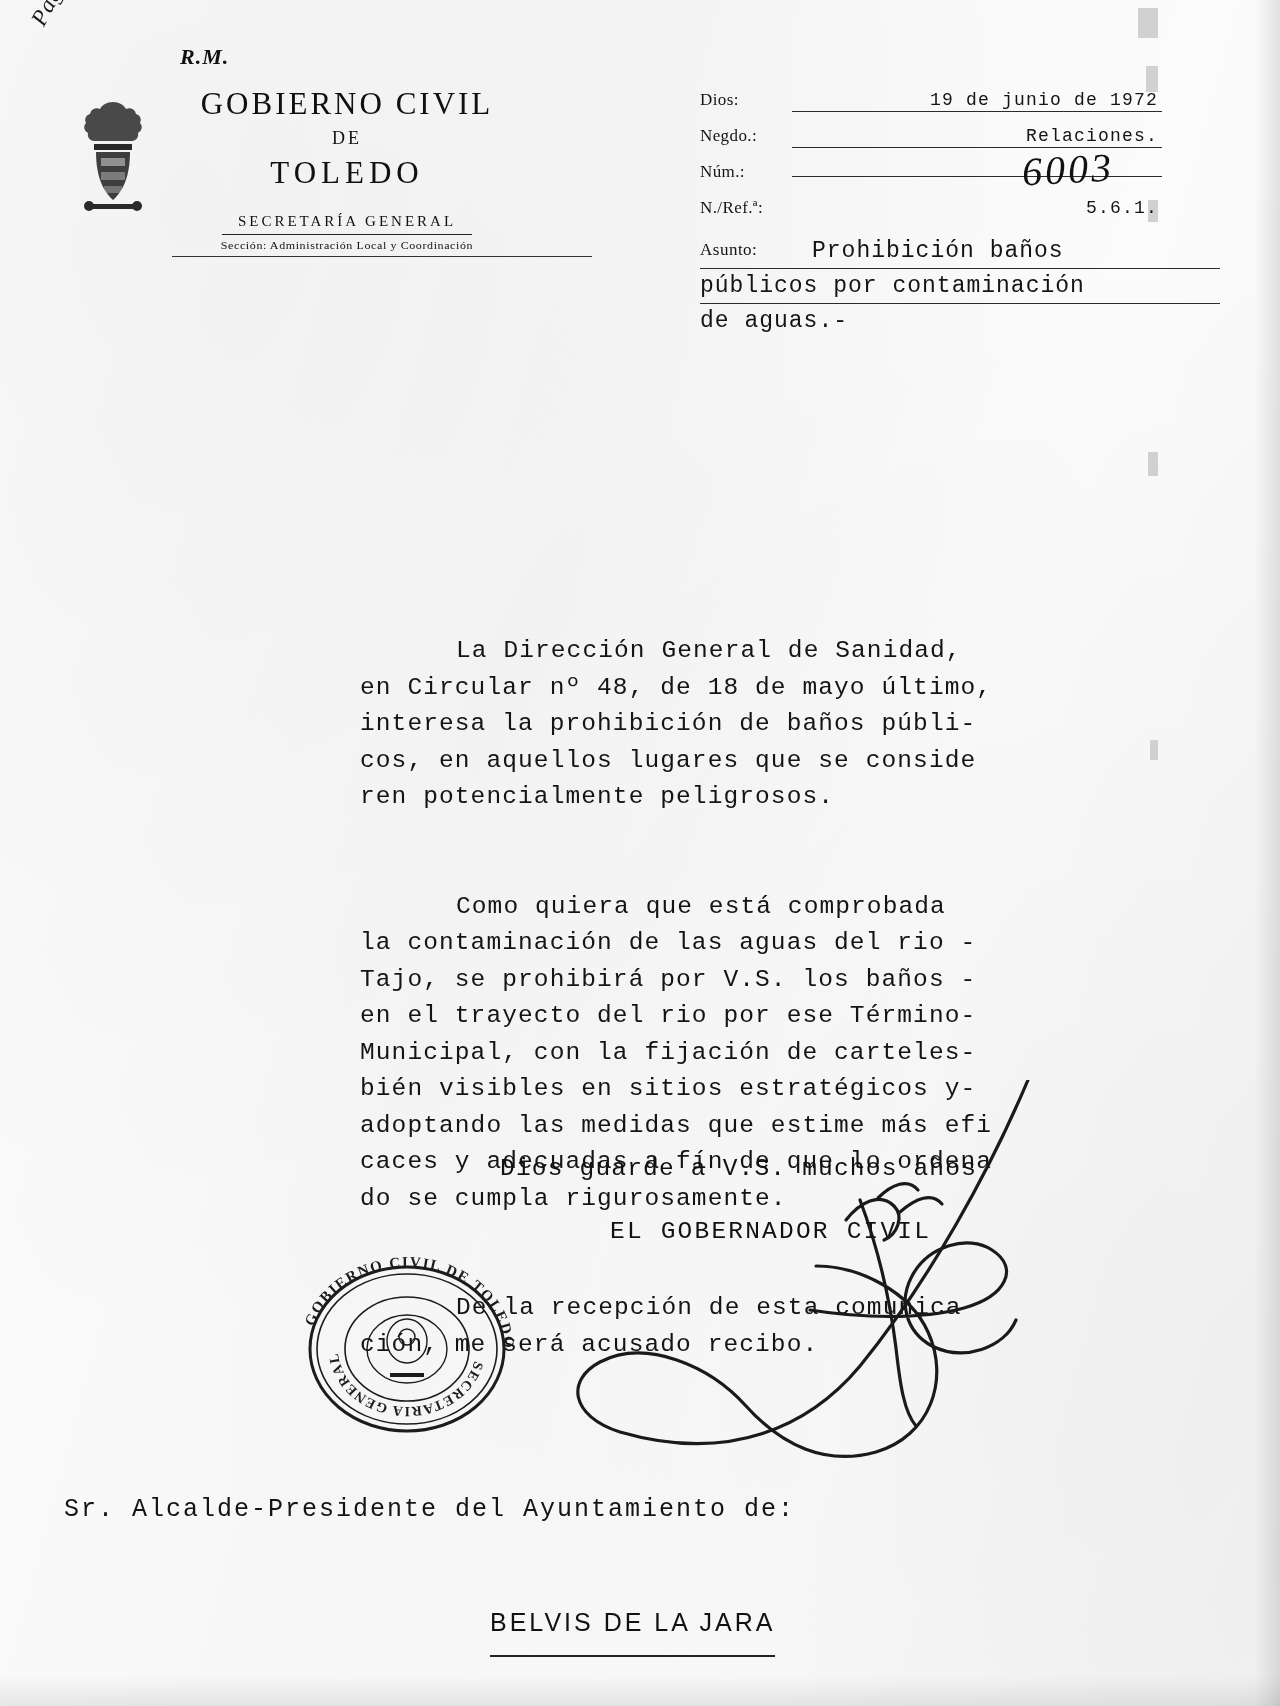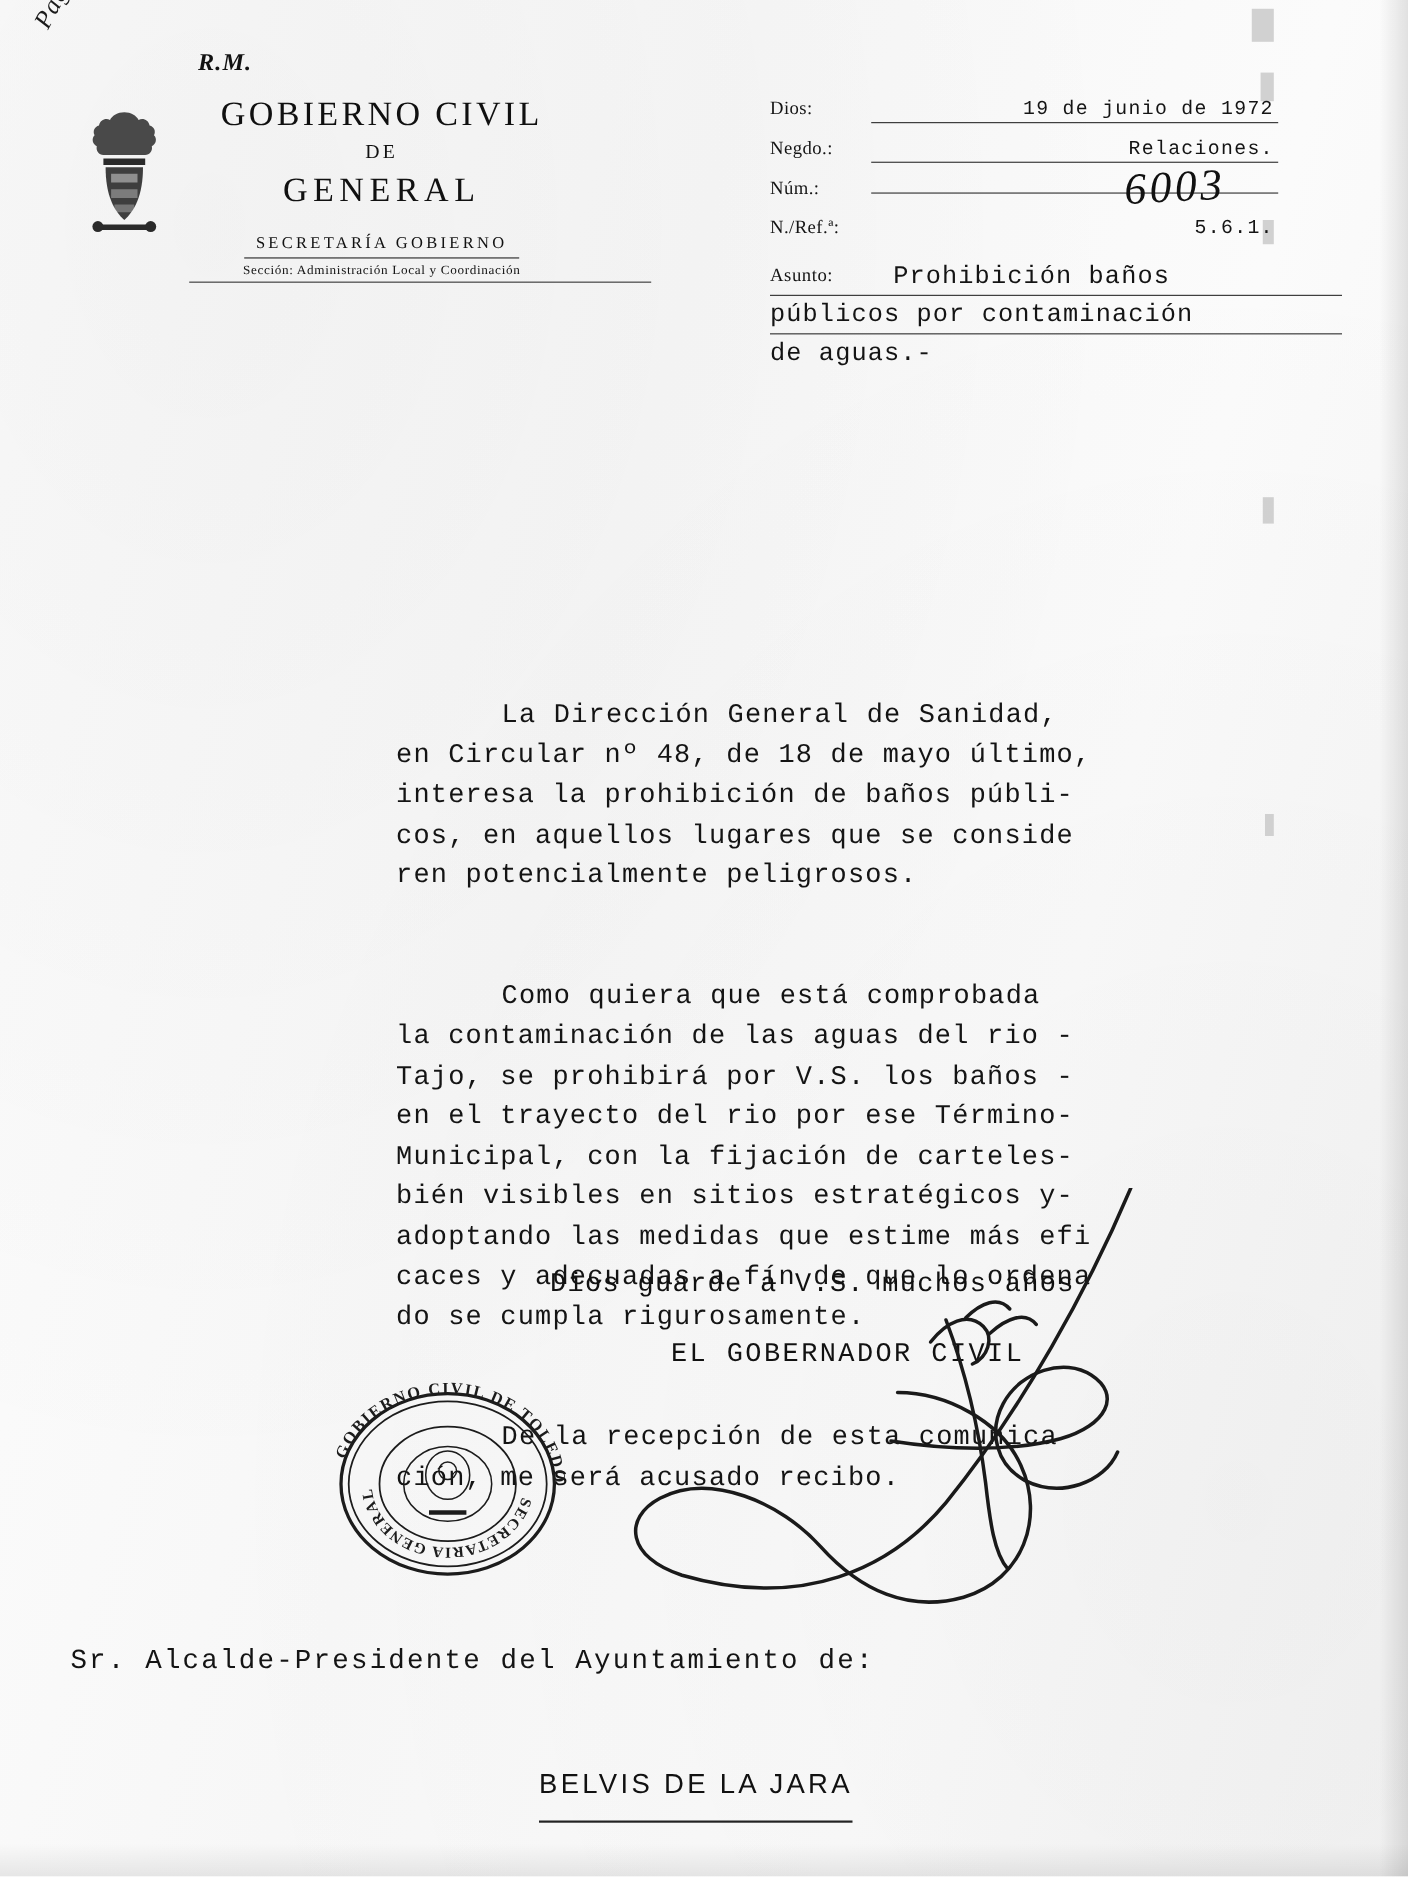--- a/index.html
+++ b/index.html
@@ -312,7 +312,7 @@
     <div id="org-block">
       <div id="org-name">GOBIERNO CIVIL</div>
       <div id="org-de">DE</div>
-      <div id="org-city">GENERAL</div>
+      <div id="org-city">TOLEDO</div>
       <div id="org-dept">SECRETARÍA GOBIERNO</div>
       <div id="dept-rule"></div>
       <div id="org-section">Sección: Administración Local y Coordinación</div>

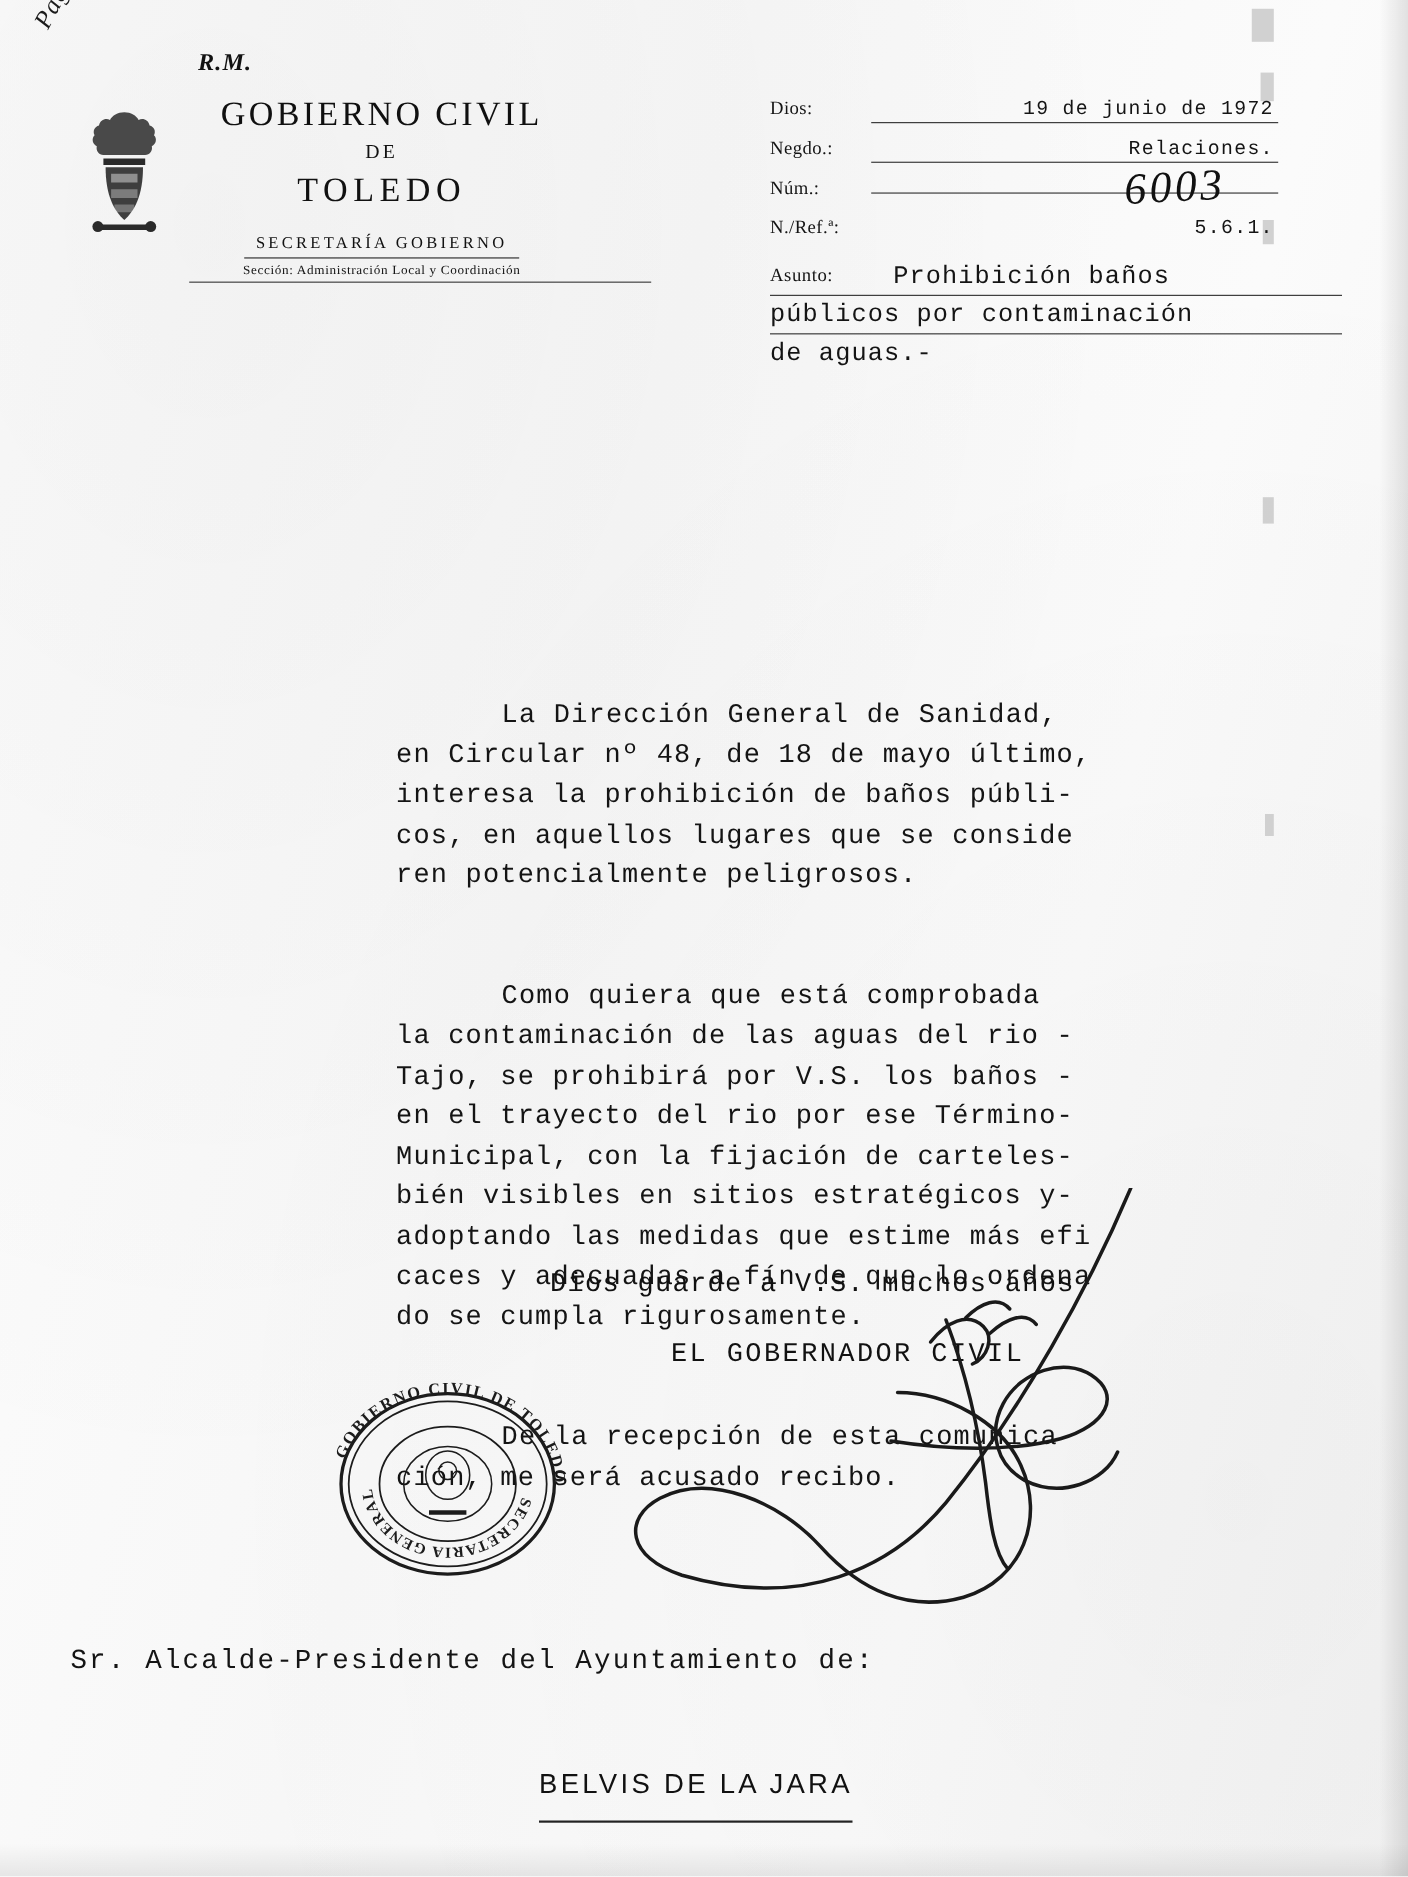--- a/index.html
+++ b/index.html
@@ -313,7 +313,7 @@
       <div id="org-name">GOBIERNO CIVIL</div>
       <div id="org-de">DE</div>
       <div id="org-city">TOLEDO</div>
-      <div id="org-dept">SECRETARÍA GOBIERNO</div>
+      <div id="org-dept">SECRETARÍA GENERAL</div>
       <div id="dept-rule"></div>
       <div id="org-section">Sección: Administración Local y Coordinación</div>
       <div id="section-rule"></div>

